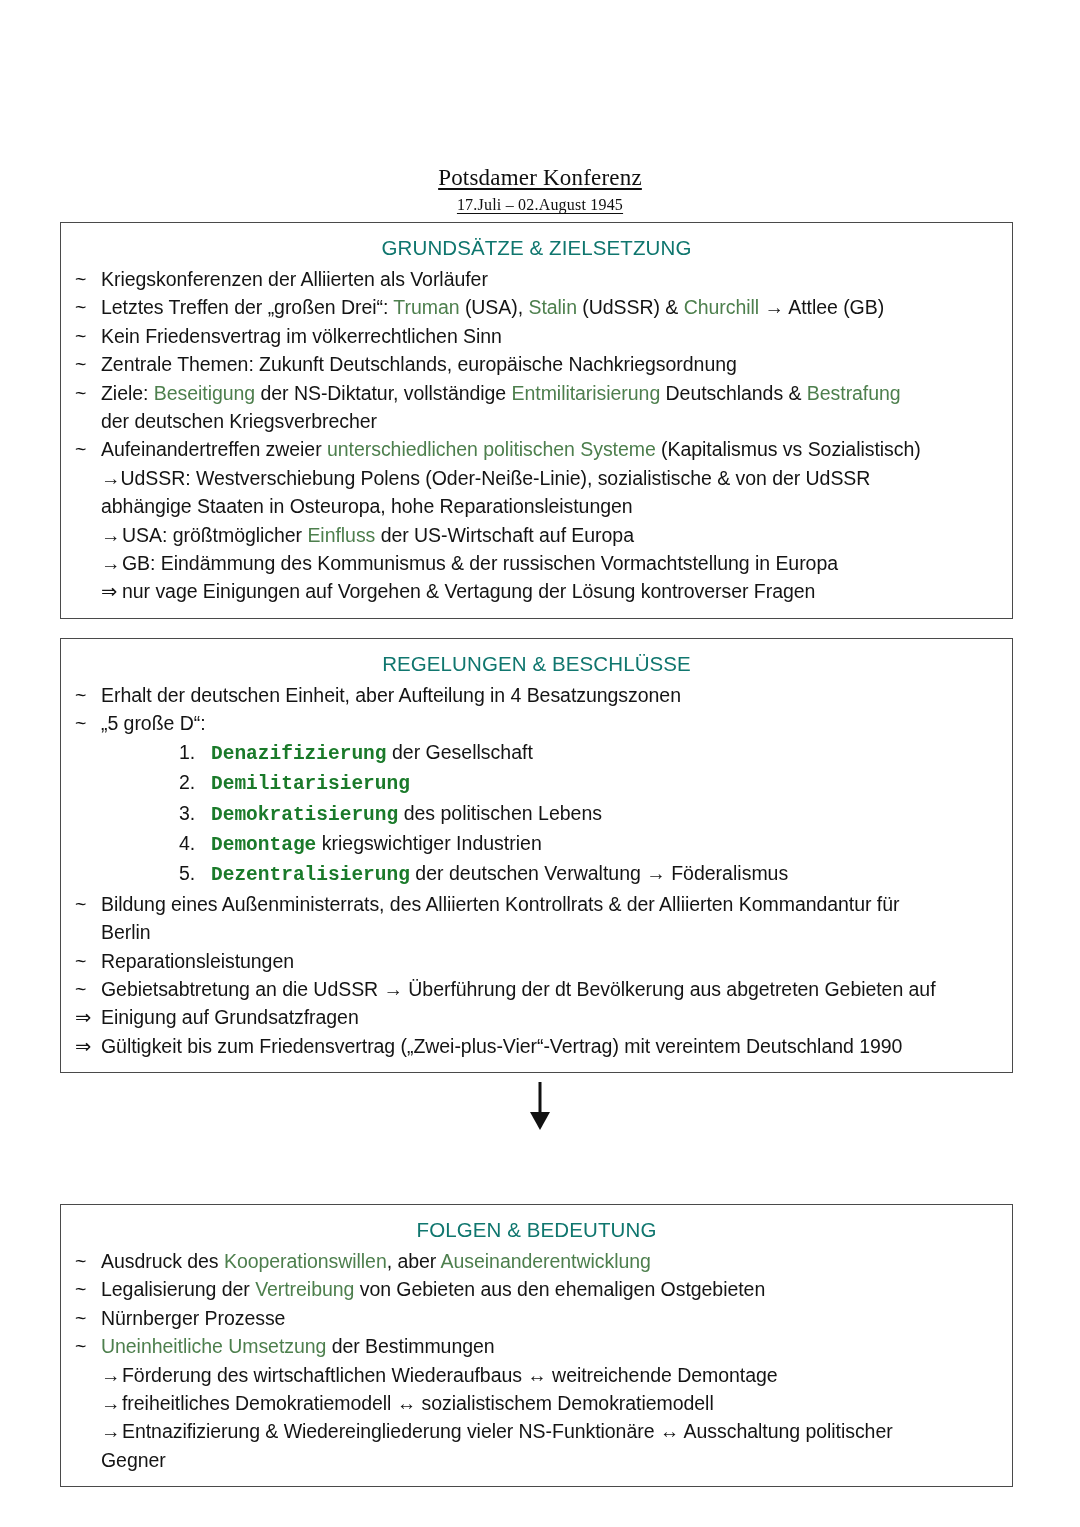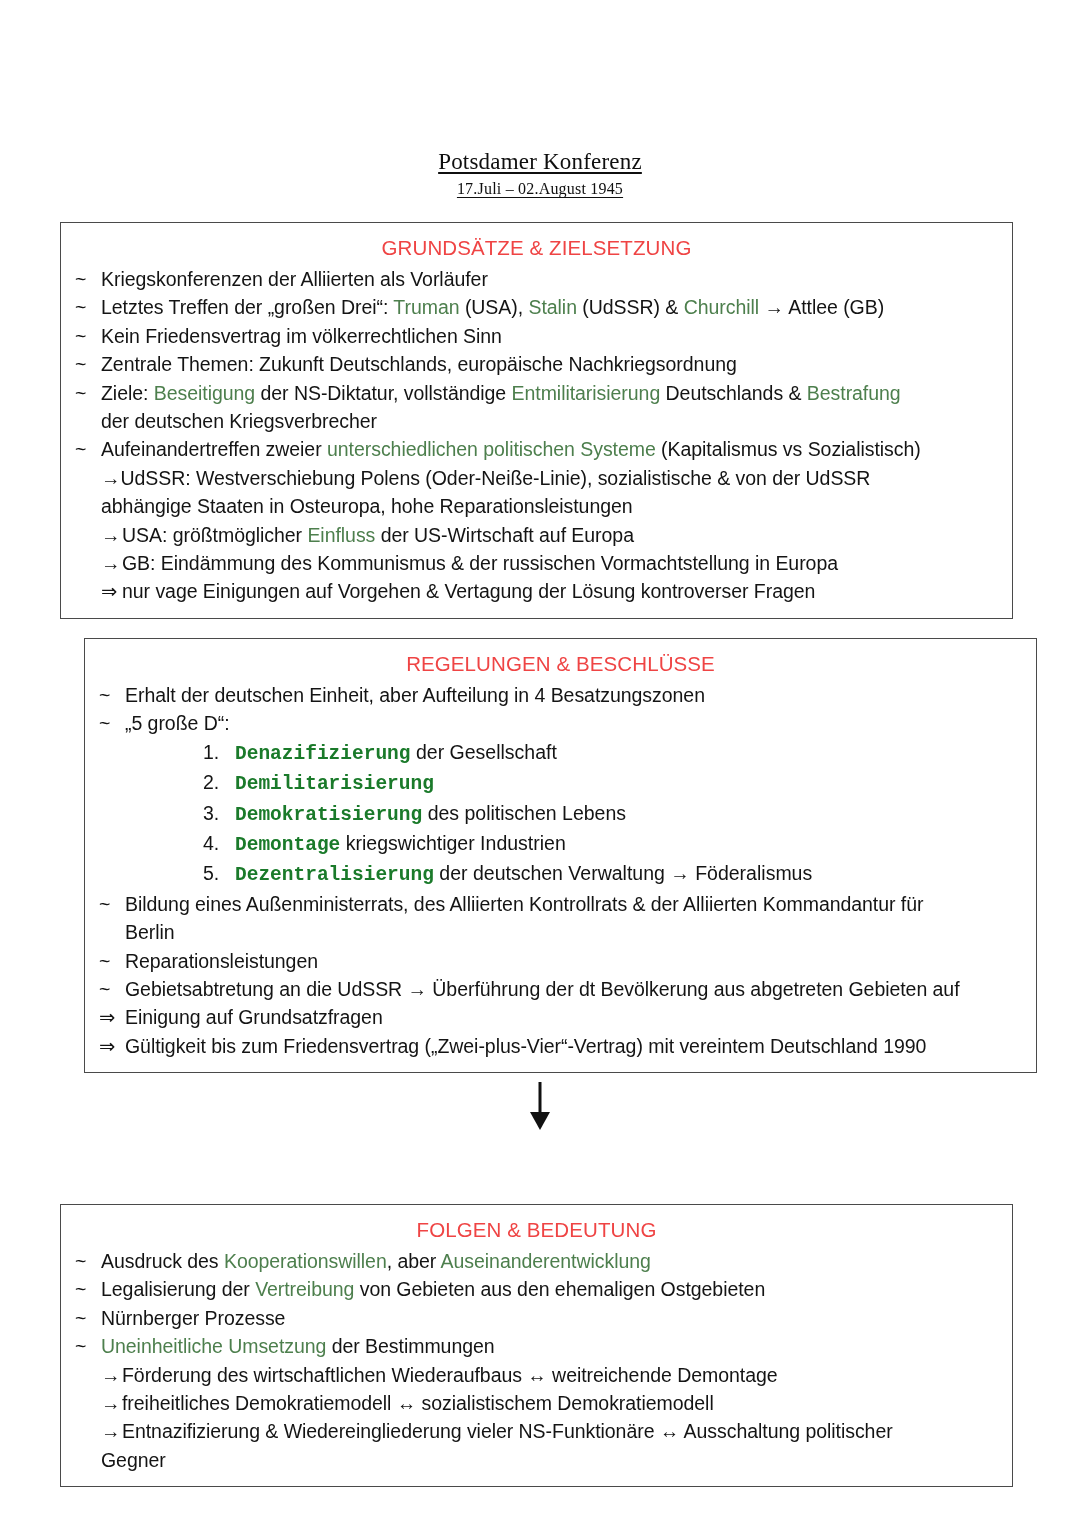--- a/index.html
+++ b/index.html
@@ -19,7 +19,7 @@
     width: 1080px;
     height: 1527px;
     box-sizing: border-box;
-    padding: 0;
+    padding: 16px;
   }
 
   

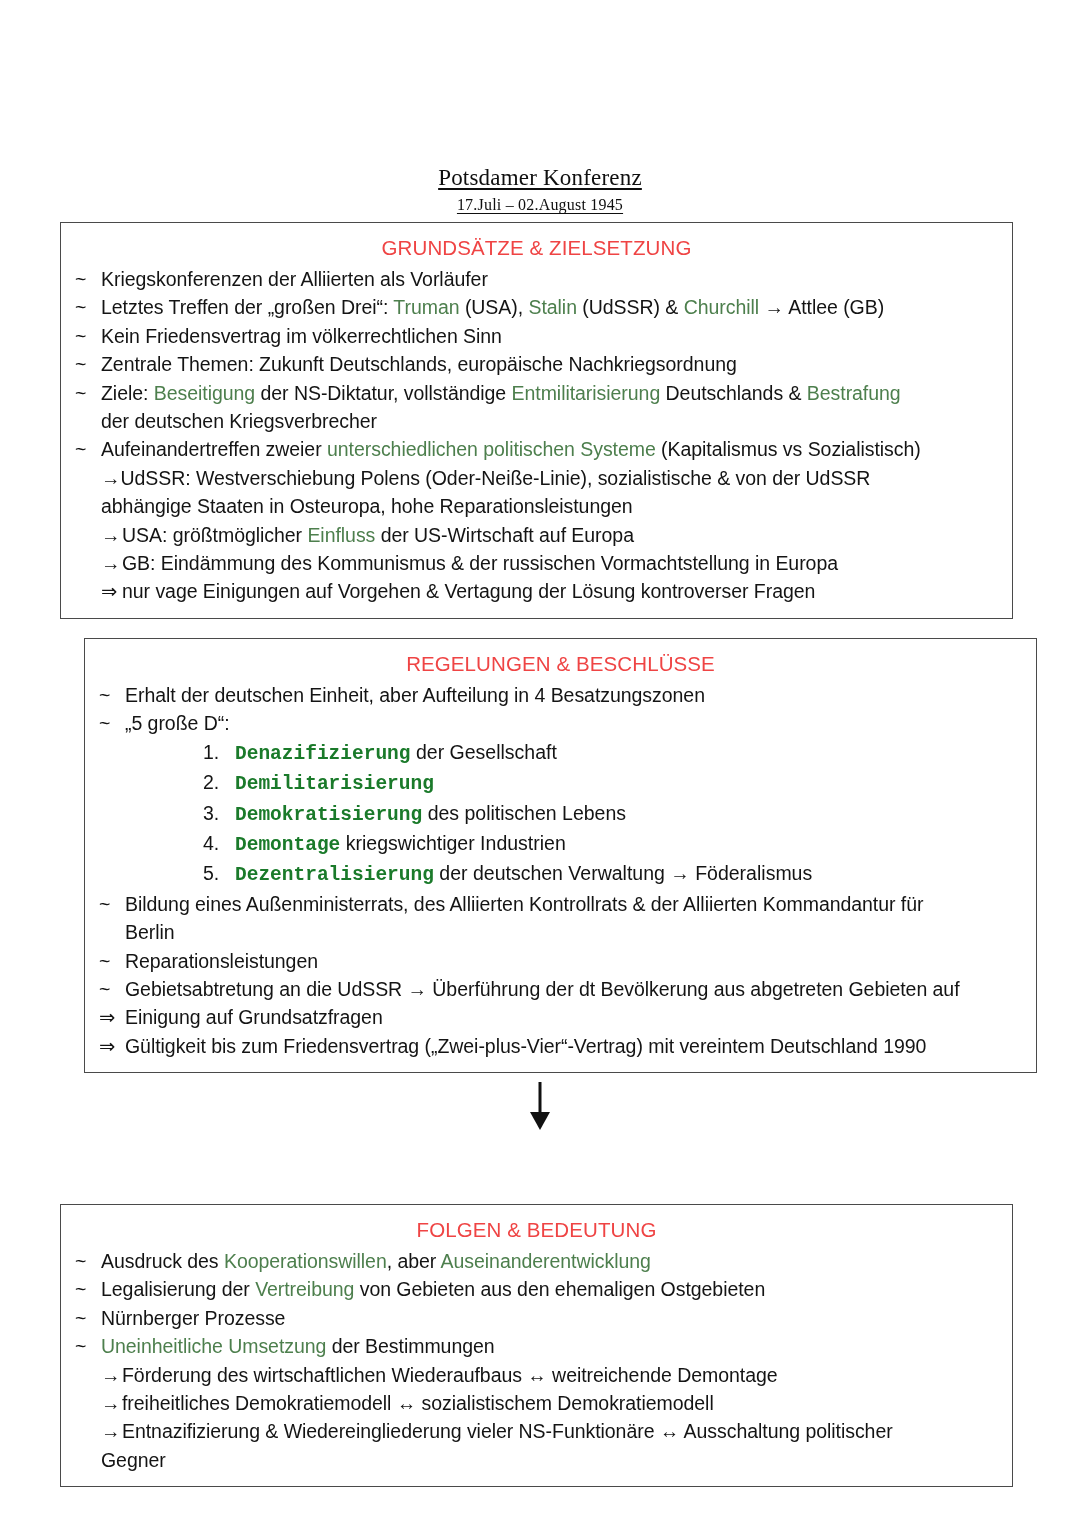--- a/index.html
+++ b/index.html
@@ -63,7 +63,7 @@
     text-align: center;
     font-size: 20.5px;
     line-height: 30px;
-    color: #ef4444;
+    color: #0f766e;
     margin-bottom: 2px;
     letter-spacing: 0.1px;
   }

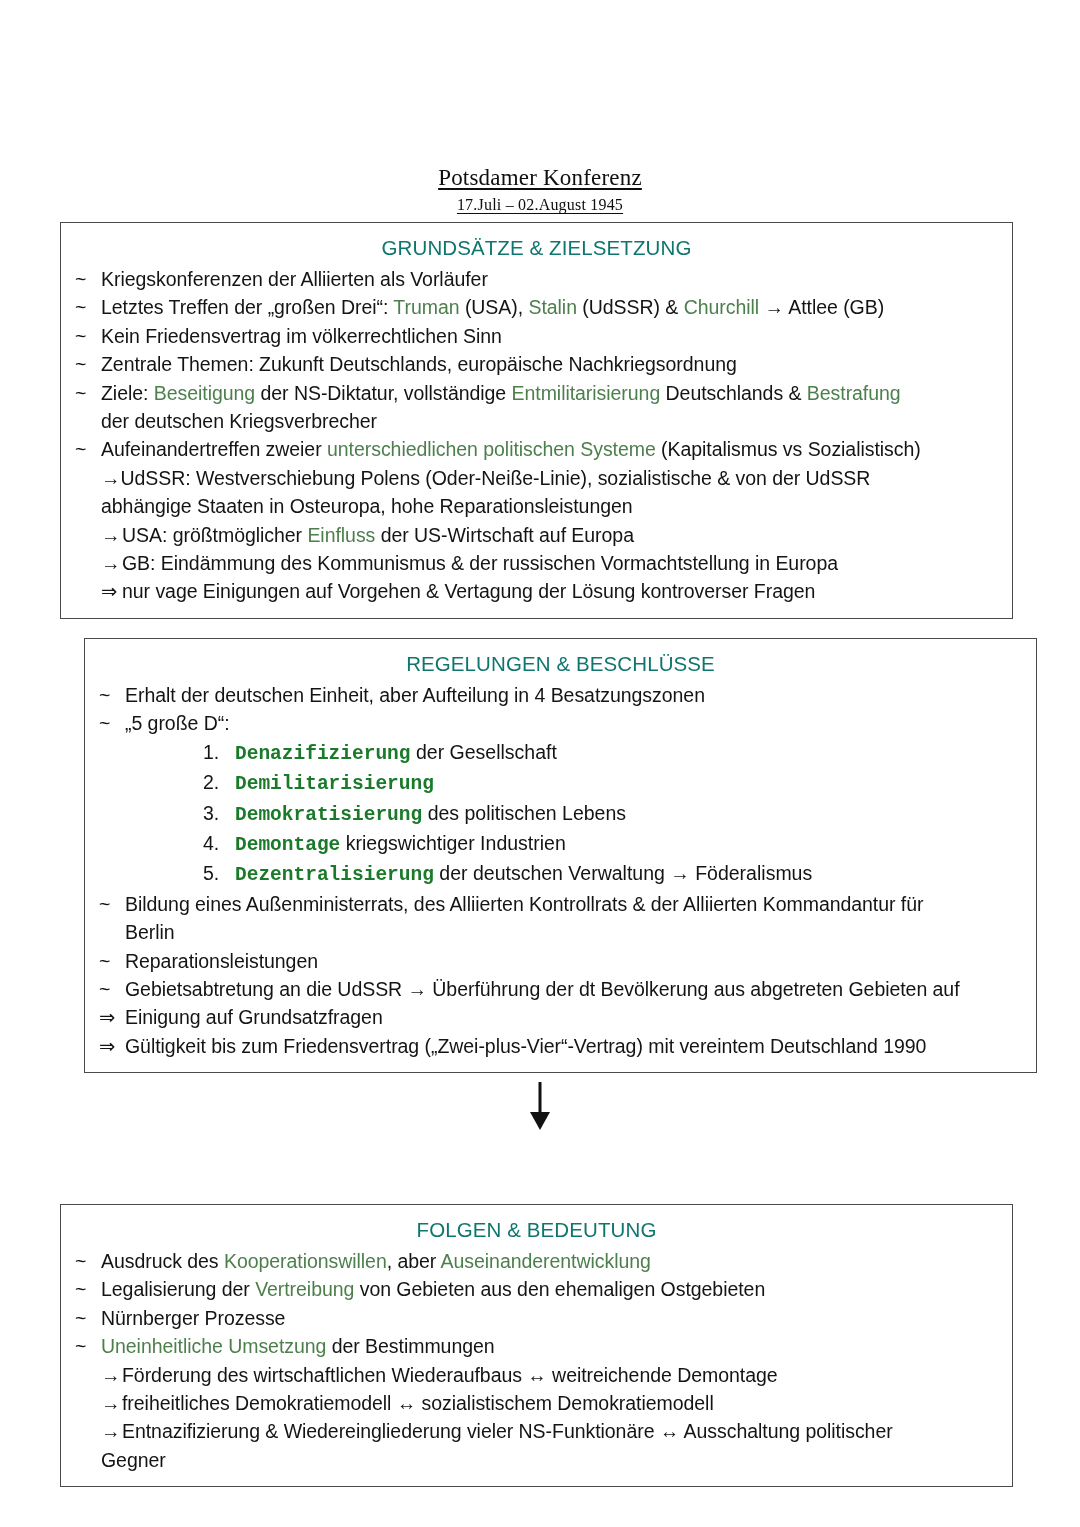--- a/index.html
+++ b/index.html
@@ -56,7 +56,7 @@
     padding: 10px 14px 12px 14px;
   }
   #box-1 { top: 222px; }
-  #box-2 { top: 638px; margin-left: 24px; }
+  #box-2 { top: 638px; }
   #box-3 { top: 1204px; }
 
   .box-heading {

